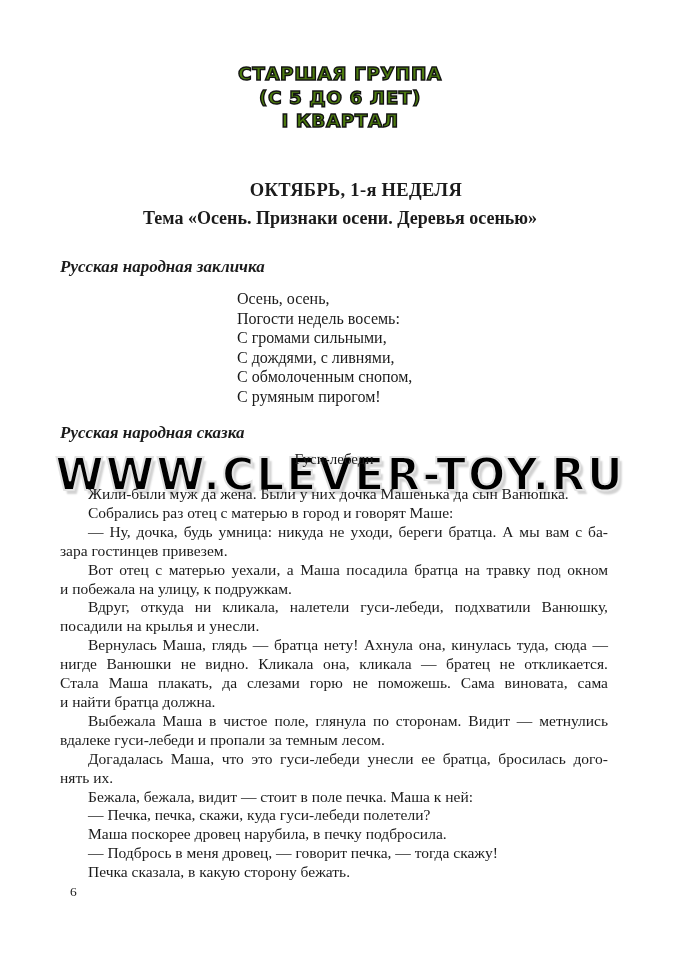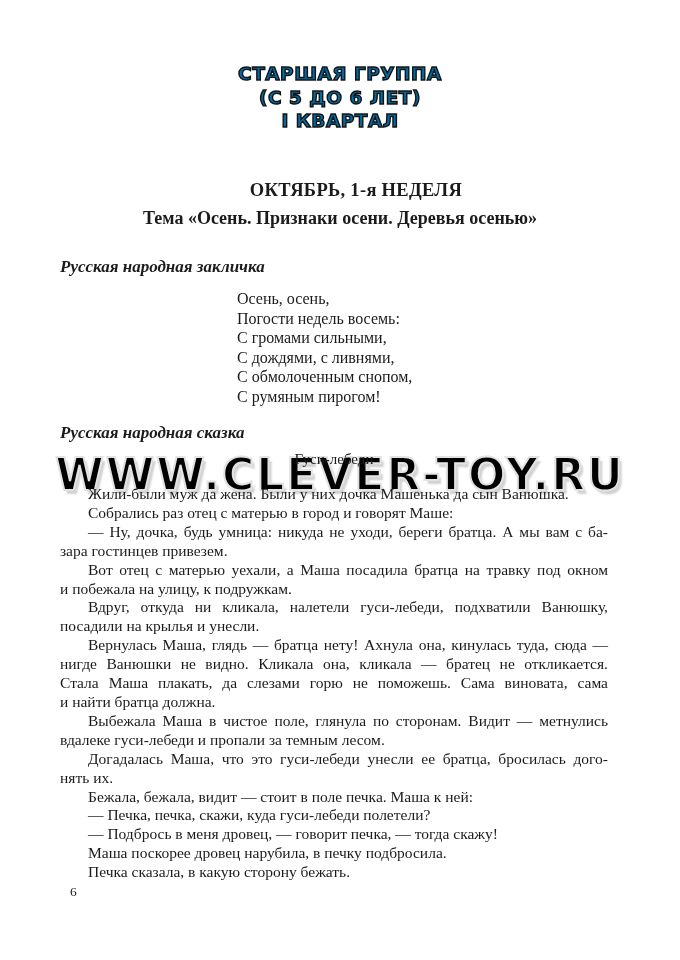--- a/index.html
+++ b/index.html
@@ -23,7 +23,7 @@
     font-size: 18.5px;
     line-height: 23.5px;
     letter-spacing: 0.5px;
-    color: #0369a1;
+    color: #4d7c0f;
     -webkit-text-stroke: 1.4px #121212;
   }
 

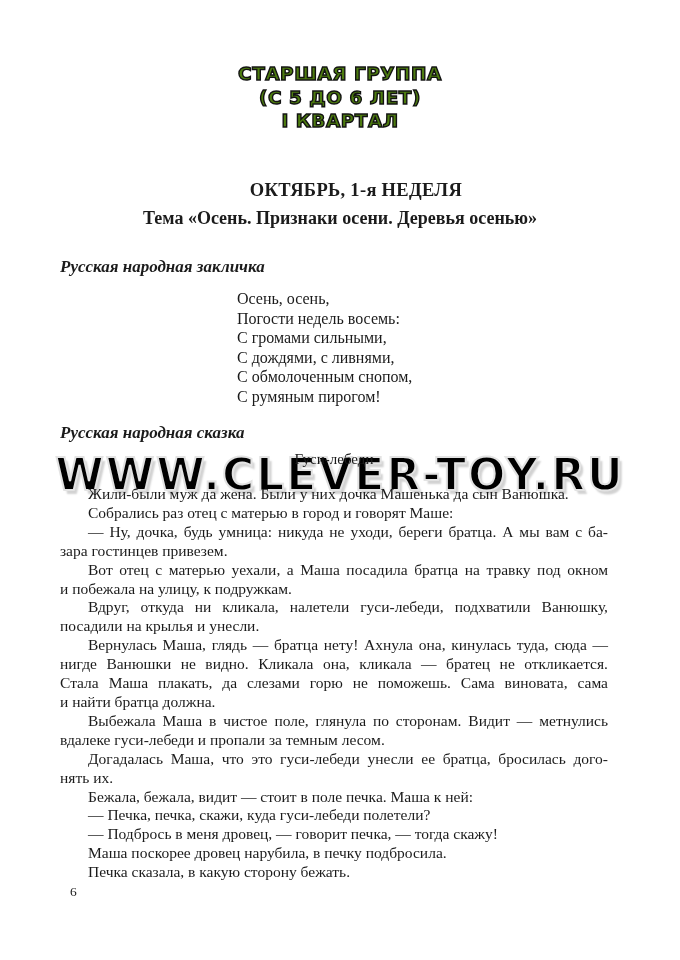--- a/index.html
+++ b/index.html
@@ -183,9 +183,9 @@
 
       <div class="story-line indent">— Печка, печка, скажи, куда гуси-лебеди полетели?</div>
 
+      <div class="story-line indent">Маша поскорее дровец нарубила, в печку подбросила.</div>
+
       <div class="story-line indent">— Подбрось в меня дровец, — говорит печка, — тогда скажу!</div>
-
-      <div class="story-line indent">Маша поскорее дровец нарубила, в печку подбросила.</div>
 
       <div class="story-line indent">Печка сказала, в какую сторону бежать.</div>
     </div>

